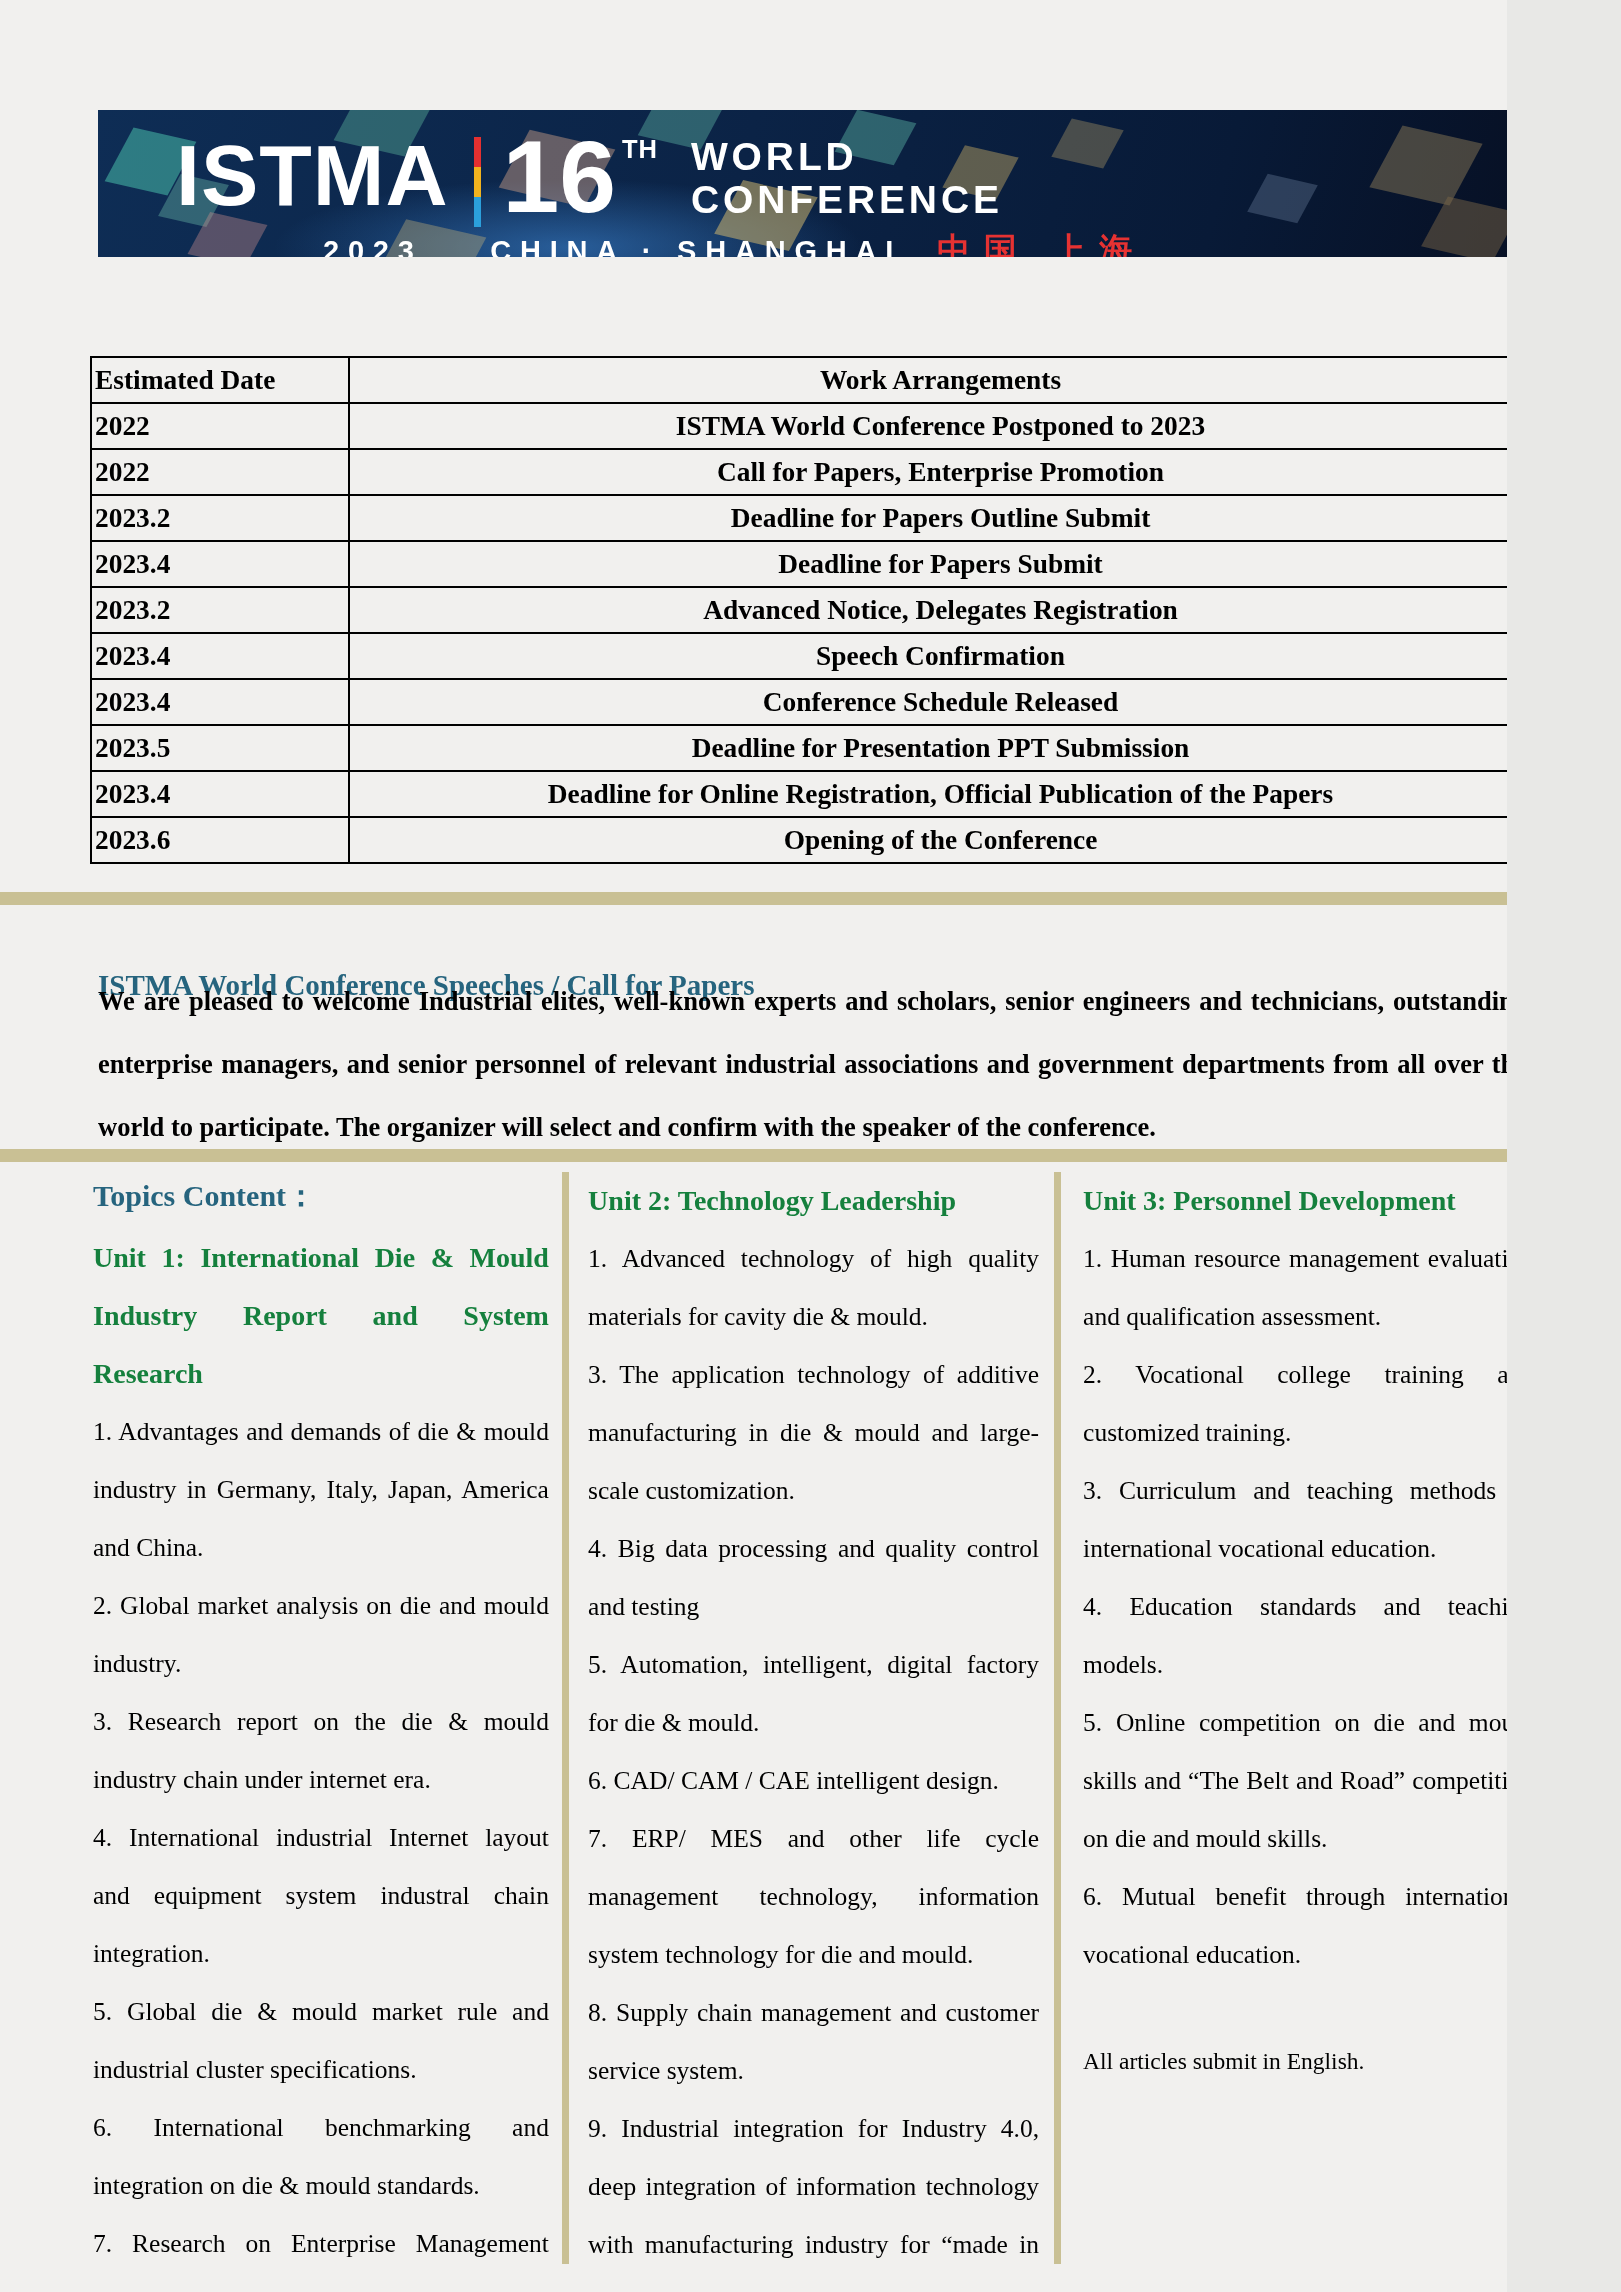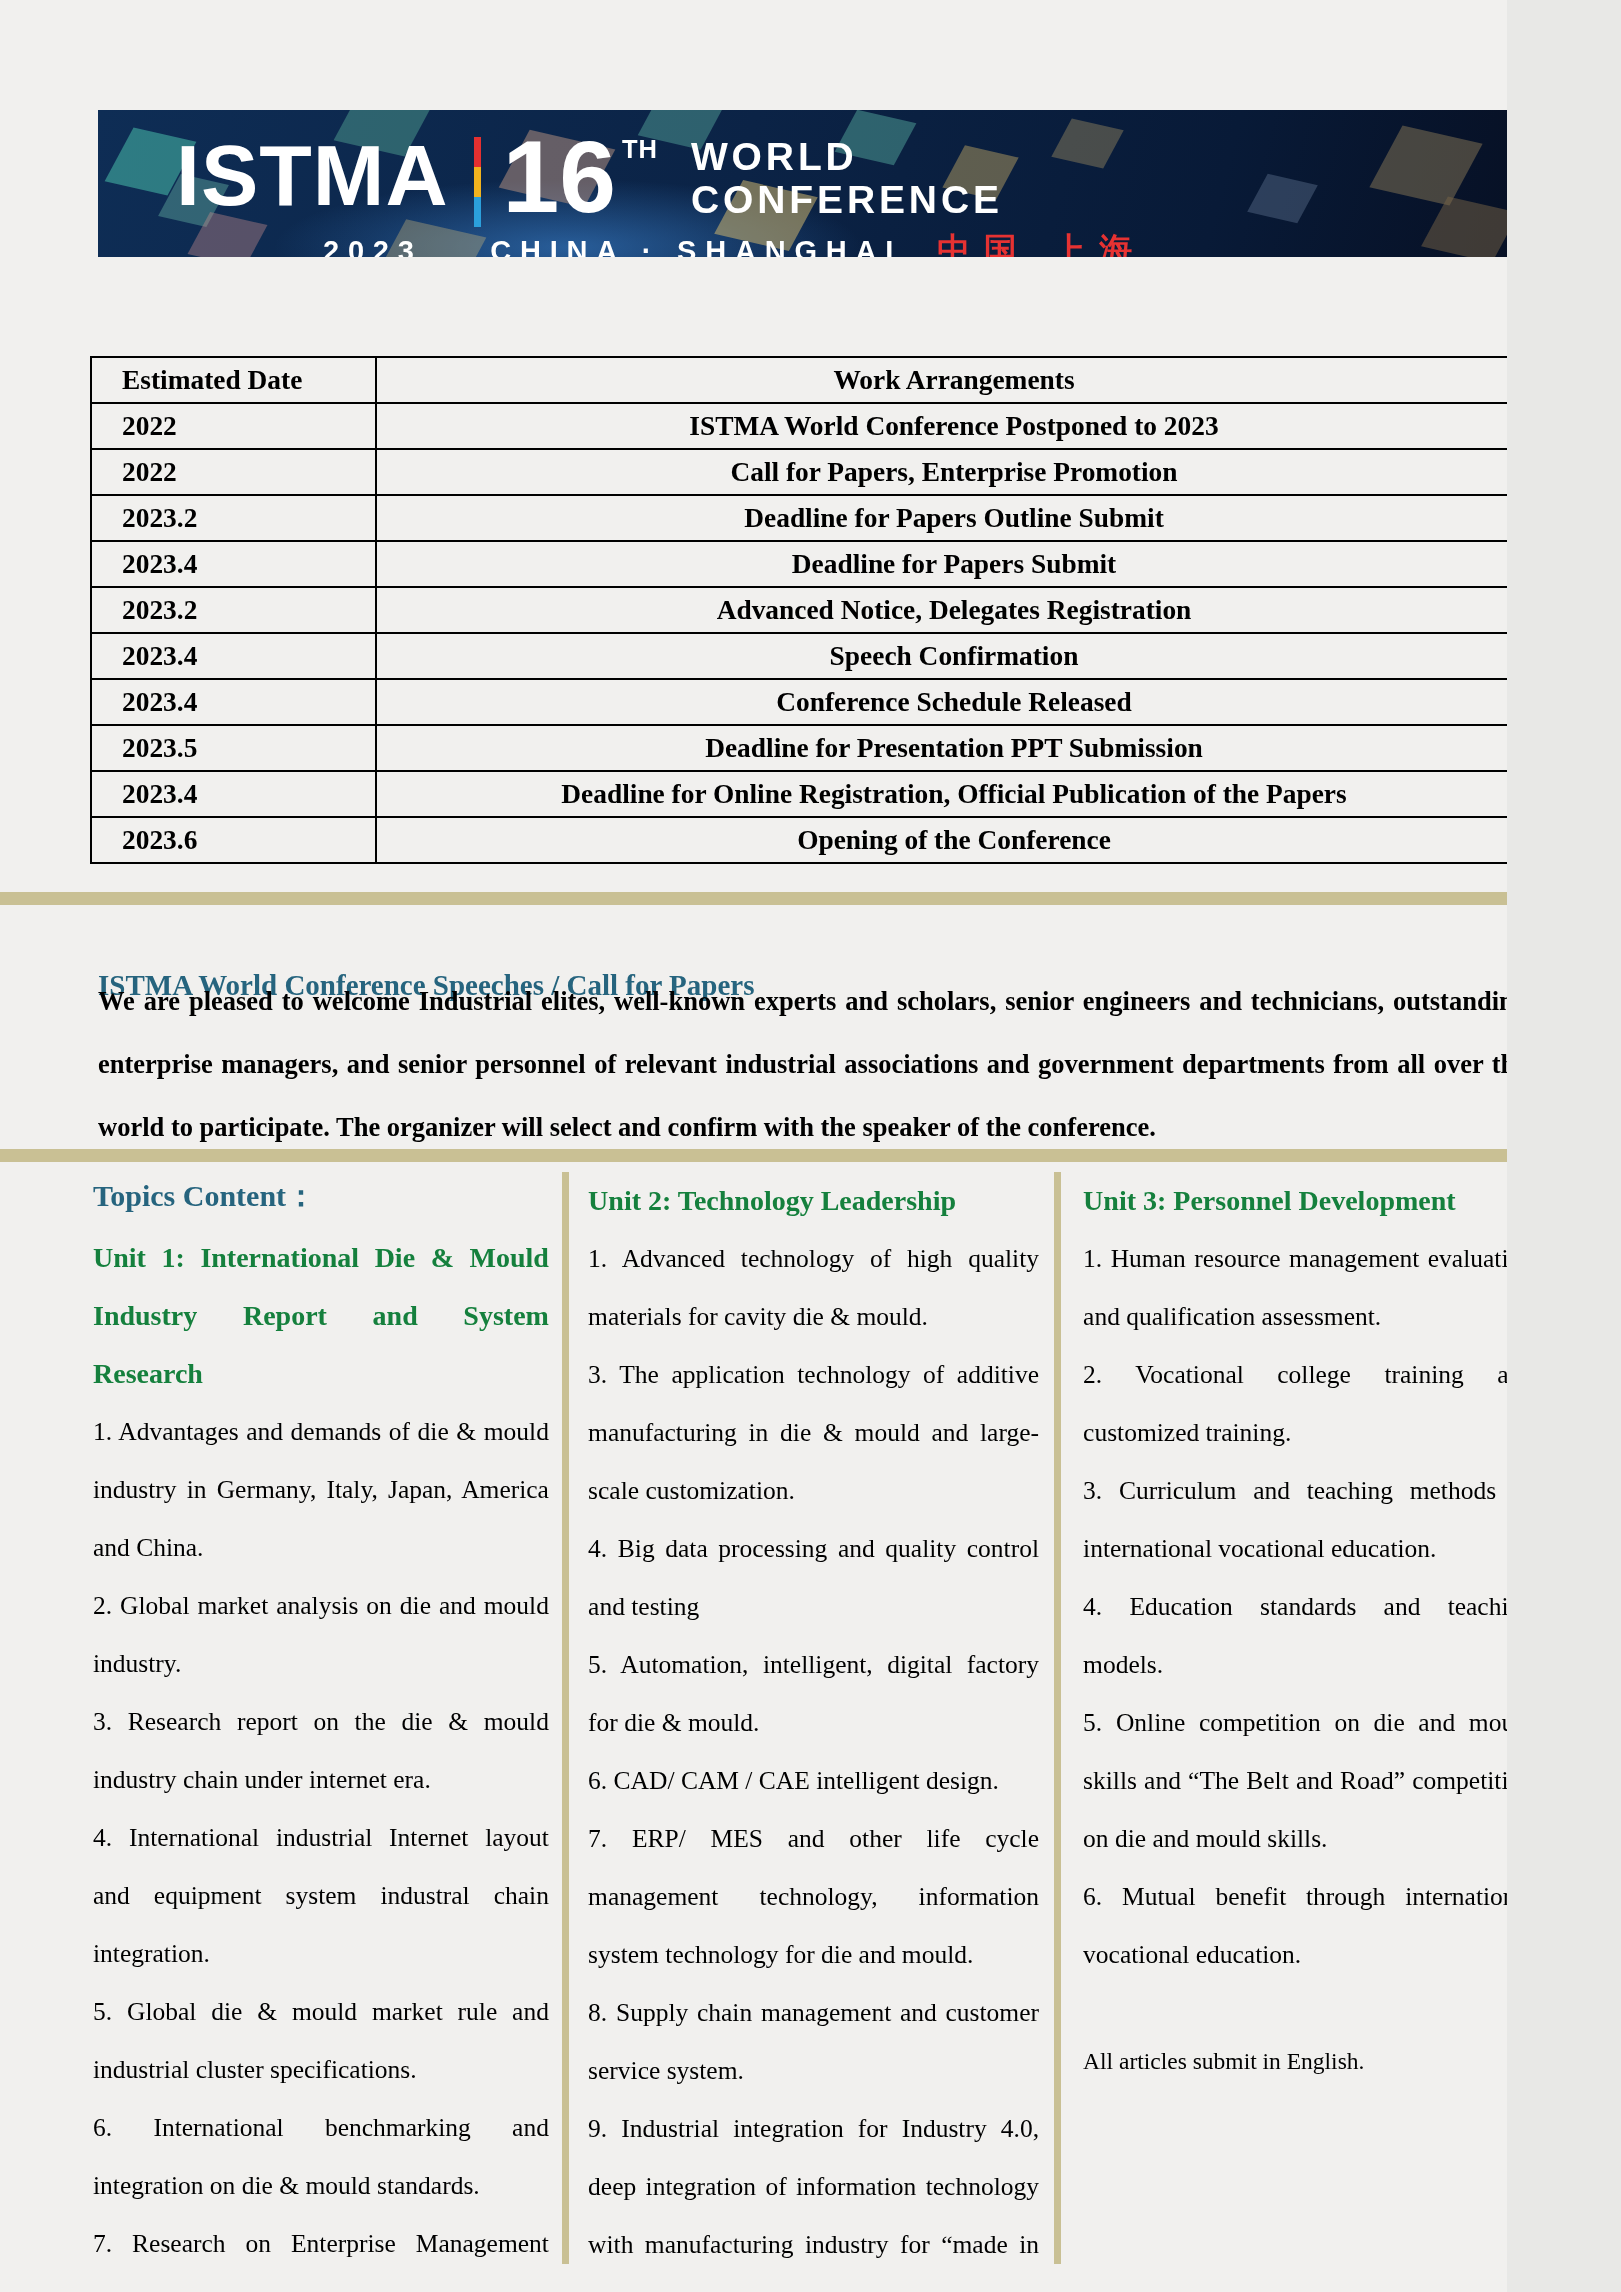--- a/index.html
+++ b/index.html
@@ -44,7 +44,7 @@
   
   .sched{position:absolute;left:90px;top:356px;width:1443px;border-collapse:collapse;}
   .sched th,.sched td{border:2px solid #000;font-size:27.4px;font-weight:700;height:44px;padding:0;}
-  .sched th:first-child,.sched td:first-child{width:253px;text-align:left;padding-left:30px;}
+  .sched th:first-child,.sched td:first-child{width:253px;text-align:left;padding-left:3px;}
   .sched th:last-child,.sched td:last-child{text-align:center;}
 
   

